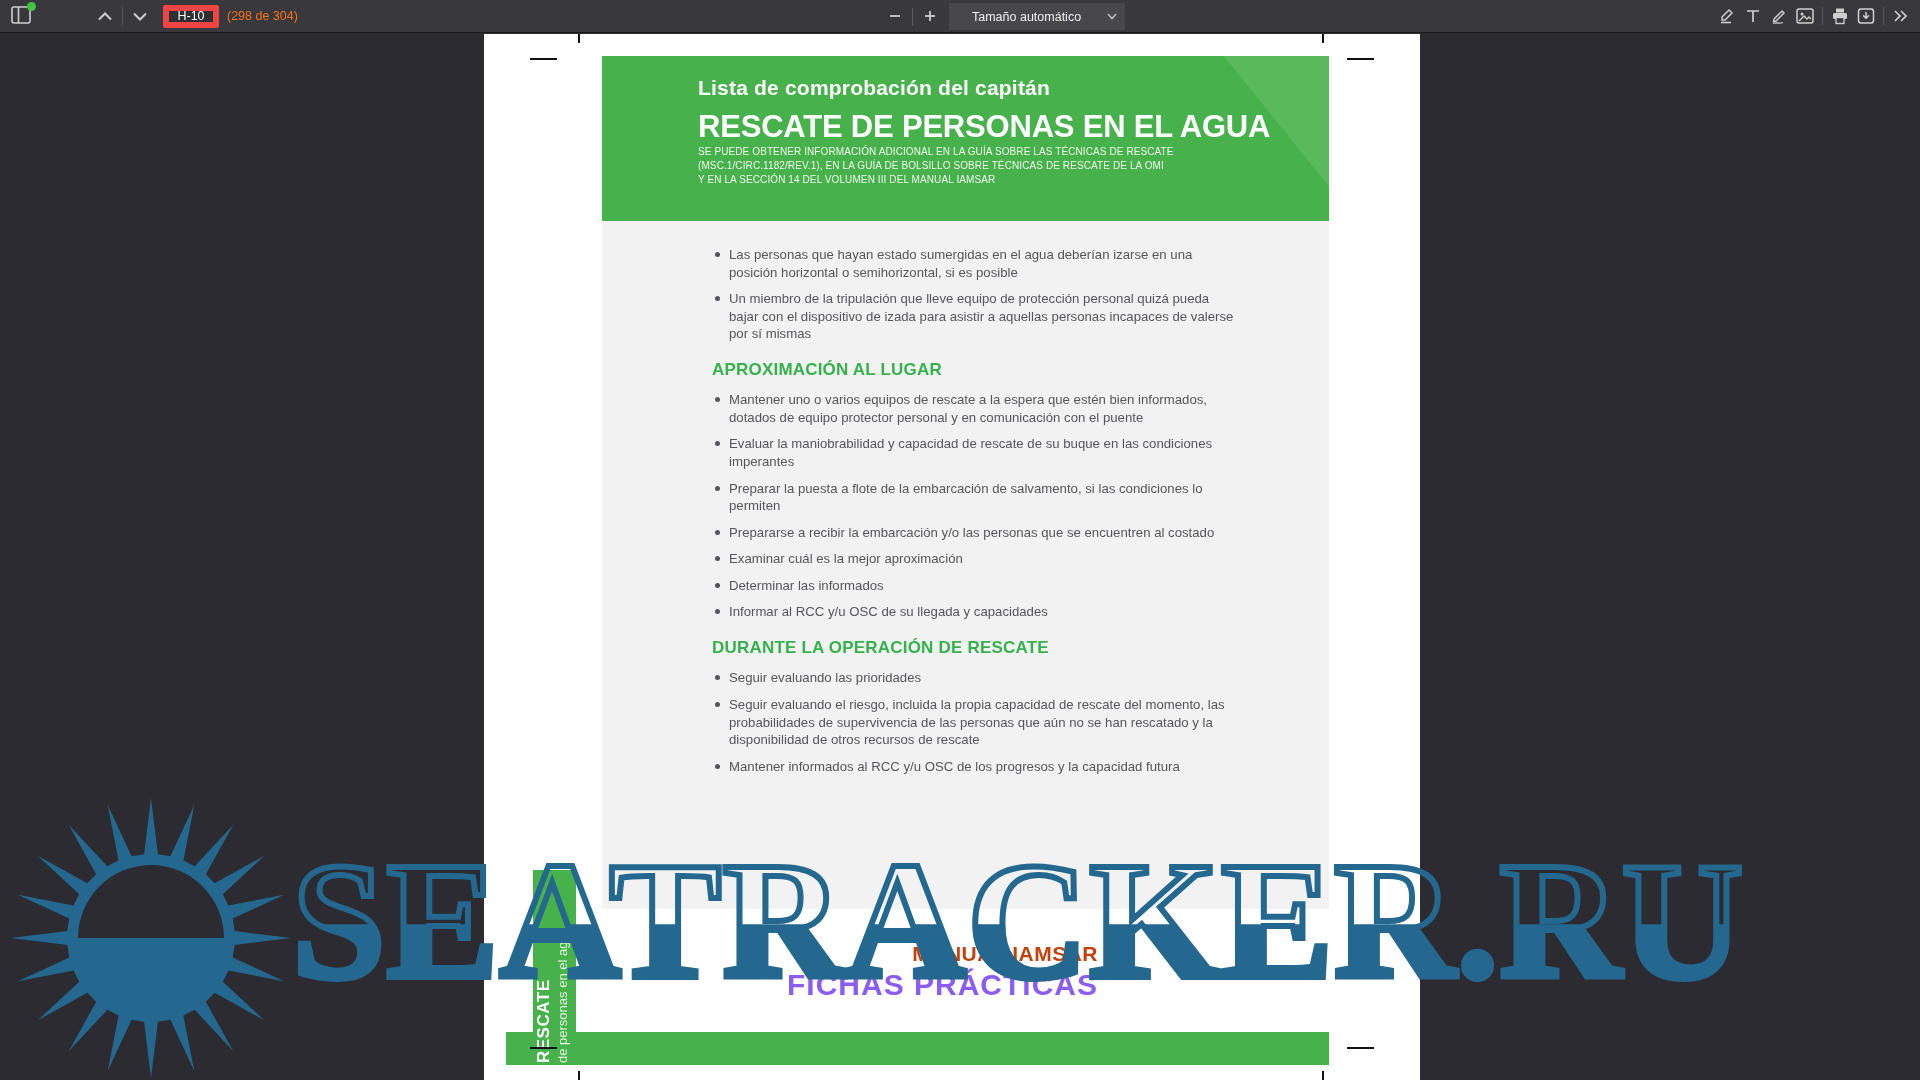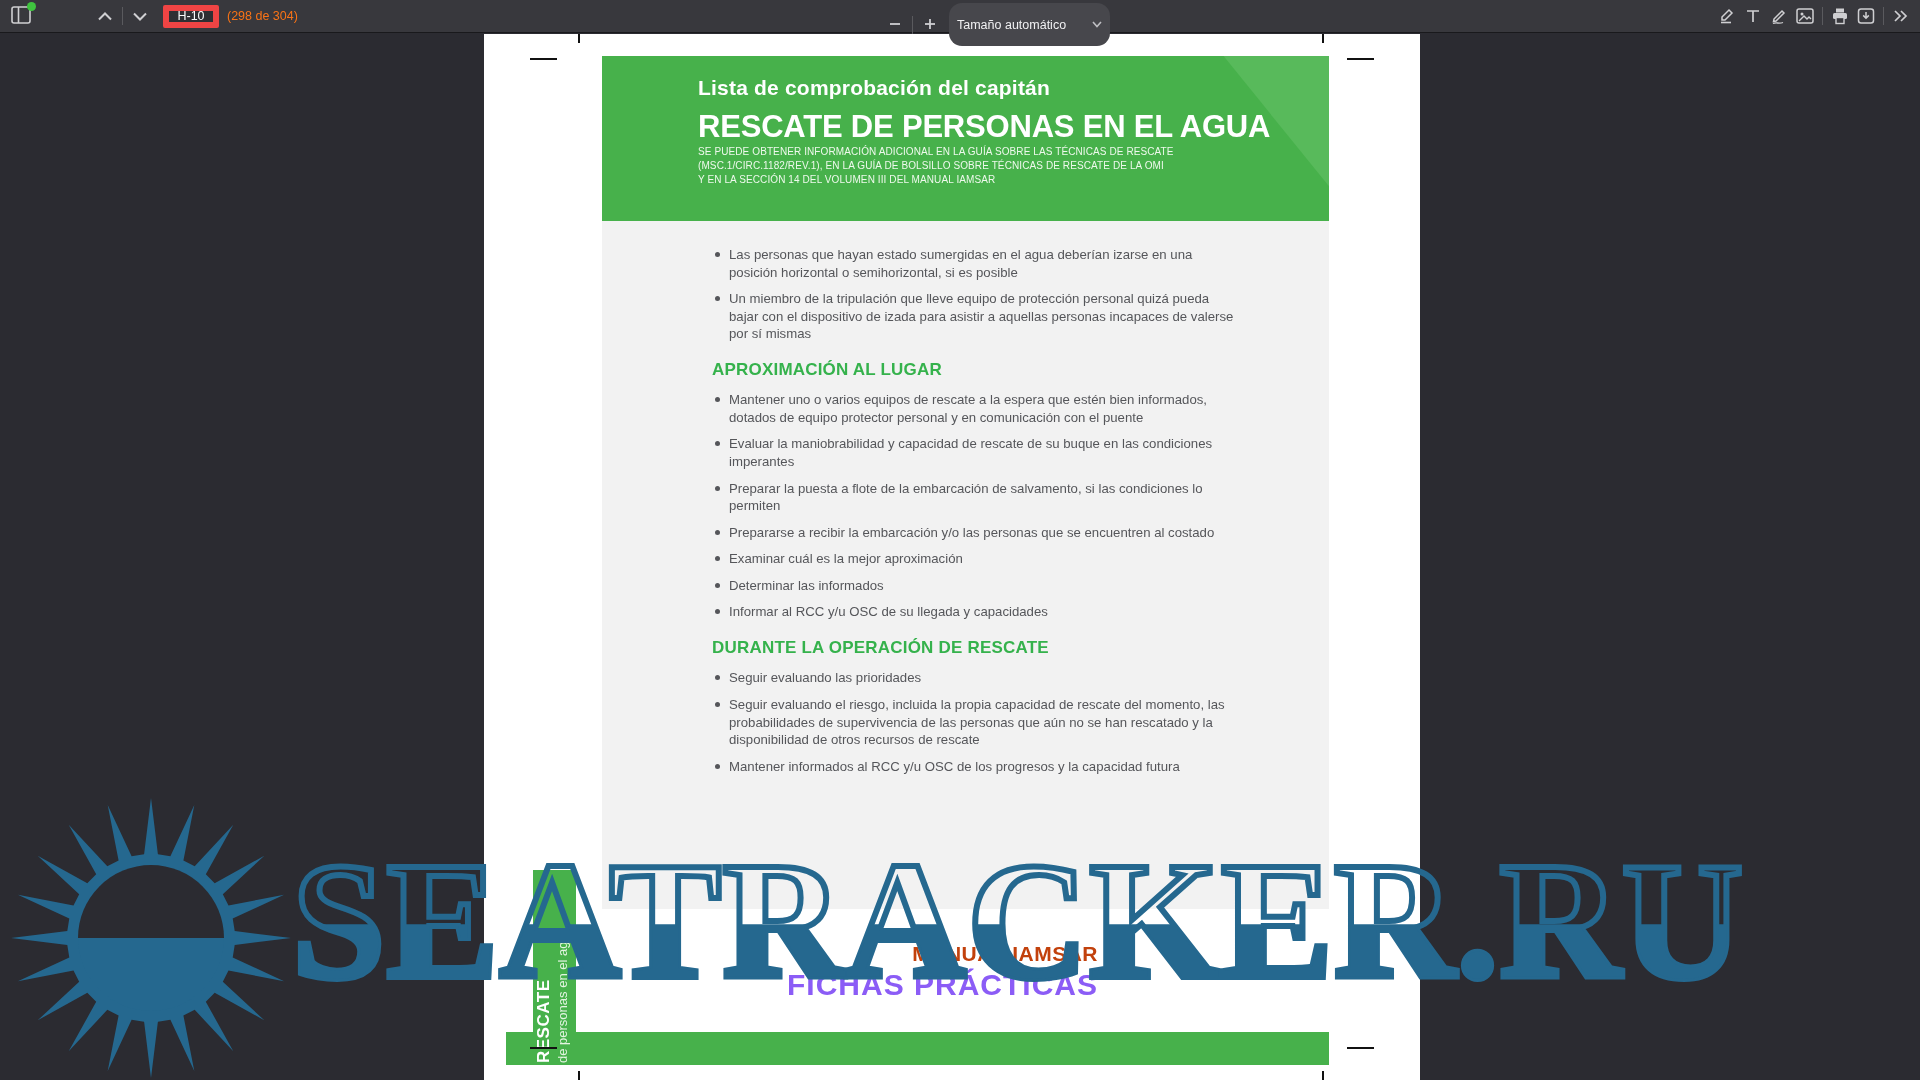--- a/index.html
+++ b/index.html
@@ -22,8 +22,8 @@
                 font-family:"Liberation Sans", sans-serif; }
   .page-count { font-size:12.5px; color:#f97316; margin-left:8px; }
   .zoom-group { position:absolute; left:882px; top:3px; display:flex; align-items:center; }
-  .zoom-select { height:43px; background:#47474c; display:flex; align-items:center;
-                 padding:0 8px 0 8px; margin-left:6px; min-width:140px; cursor:pointer;border-radius:13px; }
+  .zoom-select { height:27px; background:#47474c; display:flex; align-items:center;
+                 padding:0 8px 0 23px; margin-left:6px; min-width:140px; cursor:pointer; }
   .zoom-select span.lbl { font-size:12.5px; color:#f0f0f2; margin-right:26px; }
   .chev { font-size:10px; color:#bfbfc3; }
   .right-group { position:absolute; right:6px; top:3px; display:flex; align-items:center; }

